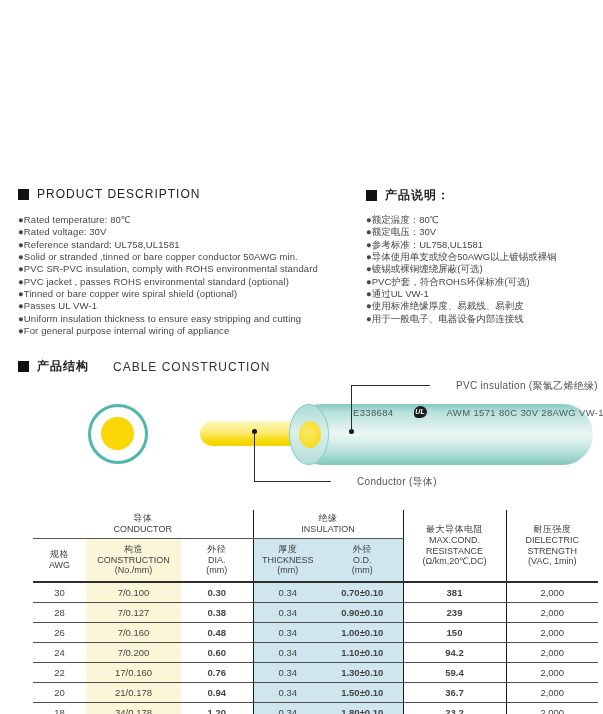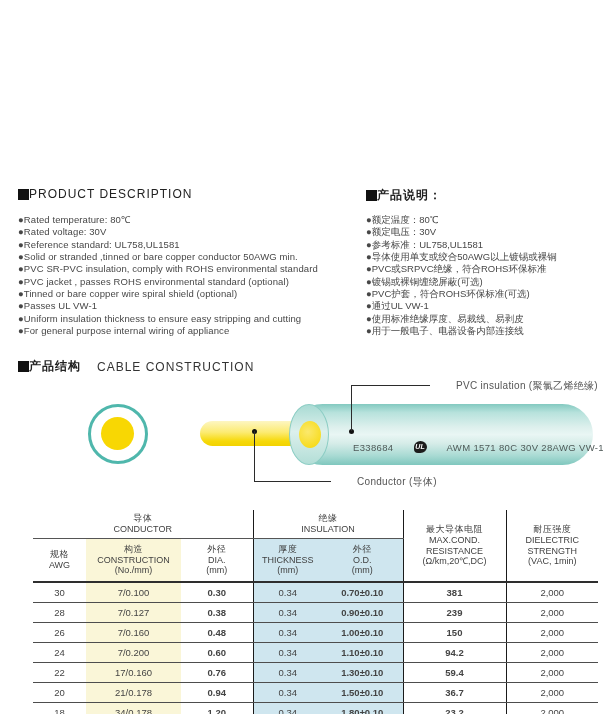--- a/index.html
+++ b/index.html
@@ -7,7 +7,7 @@
         font-family:"Liberation Sans",sans-serif;color:#333;}
 
   
-  .section-header{position:absolute;display:flex;align-items:center;gap:0;
+  .section-header{position:absolute;display:flex;align-items:center;gap:8px;
                   font-size:12px;color:#222;white-space:nowrap;}
   .sq{width:11px;height:11px;background:#111;flex:0 0 auto;}
   #hdr-en{left:18px;top:187px;letter-spacing:1px;}

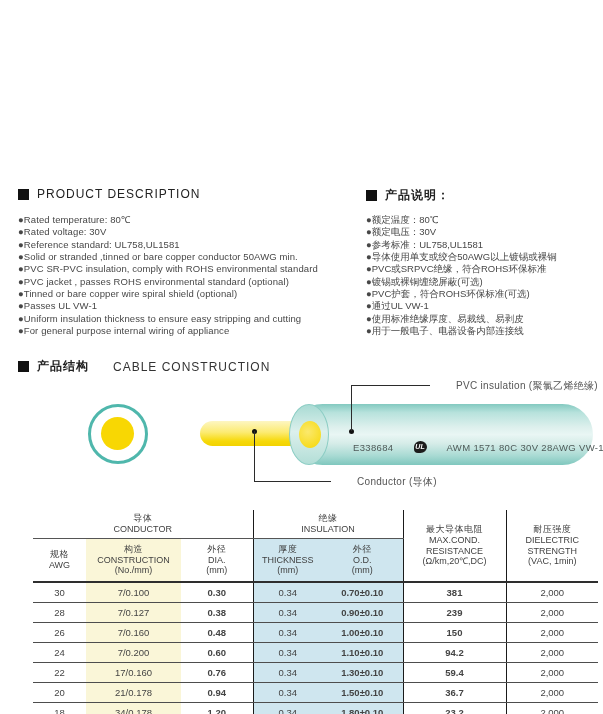--- a/index.html
+++ b/index.html
@@ -97,7 +97,6 @@
     <li>●额定电压：30V</li>
     <li>●参考标准：UL758,UL1581</li>
     <li>●导体使用单支或绞合50AWG以上镀锡或裸铜</li>
-    <li>●PVC或SRPVC绝缘，符合ROHS环保标准</li>
     <li>●镀锡或裸铜缠绕屏蔽(可选)</li>
     <li>●PVC护套，符合ROHS环保标准(可选)</li>
     <li>●通过UL VW-1</li>

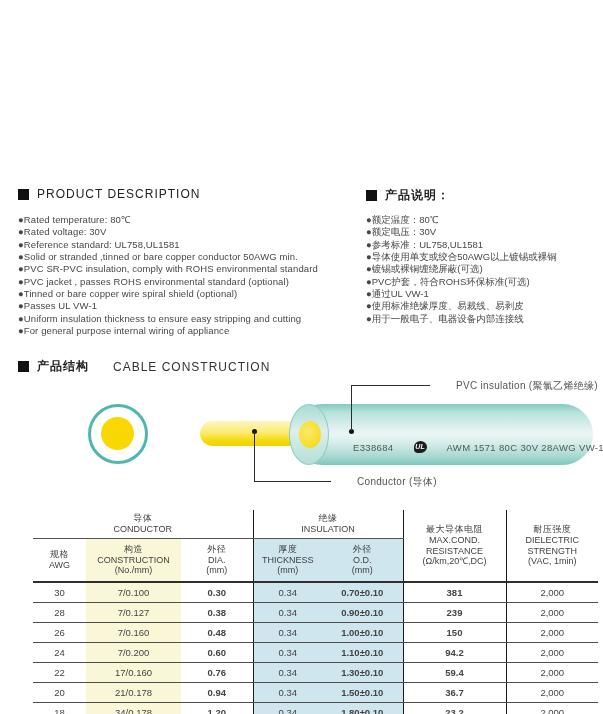--- a/index.html
+++ b/index.html
@@ -37,7 +37,7 @@
        background:linear-gradient(to bottom,#a9dbd4,#dcf0ec 45%,#b3ded7);}
   #cap-core{position:absolute;left:299px;top:421px;width:22px;height:27px;border-radius:50%;
        background:radial-gradient(circle at 40% 40%,#fbe96d,#f6d703);}
-  #marking{position:absolute;left:353px;top:441px;display:flex;align-items:center;gap:20px;
+  #marking{position:absolute;left:353px;top:406px;display:flex;align-items:center;gap:20px;
        font-size:9.5px;color:#4f5a58;letter-spacing:0.35px;white-space:nowrap;}
   .ul-badge{display:inline-block;width:13px;height:12px;background:#1c1c1c;color:#fff;
        border-radius:50% 50% 50% 4px;font-size:7px;font-weight:bold;font-style:italic;

